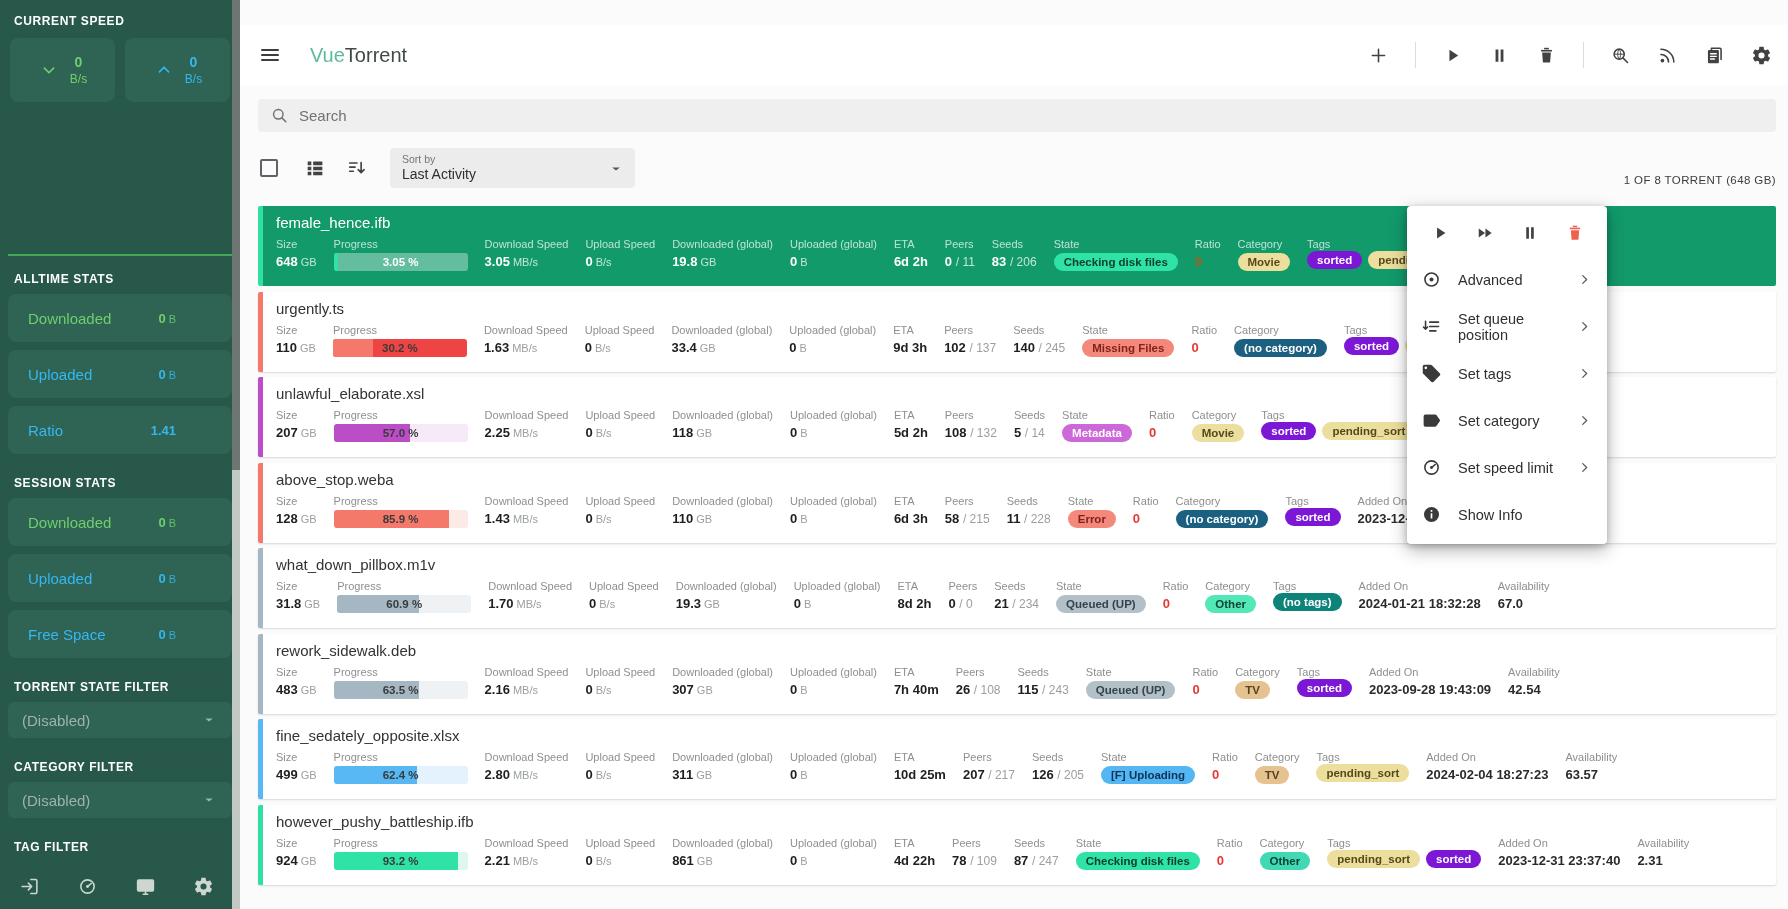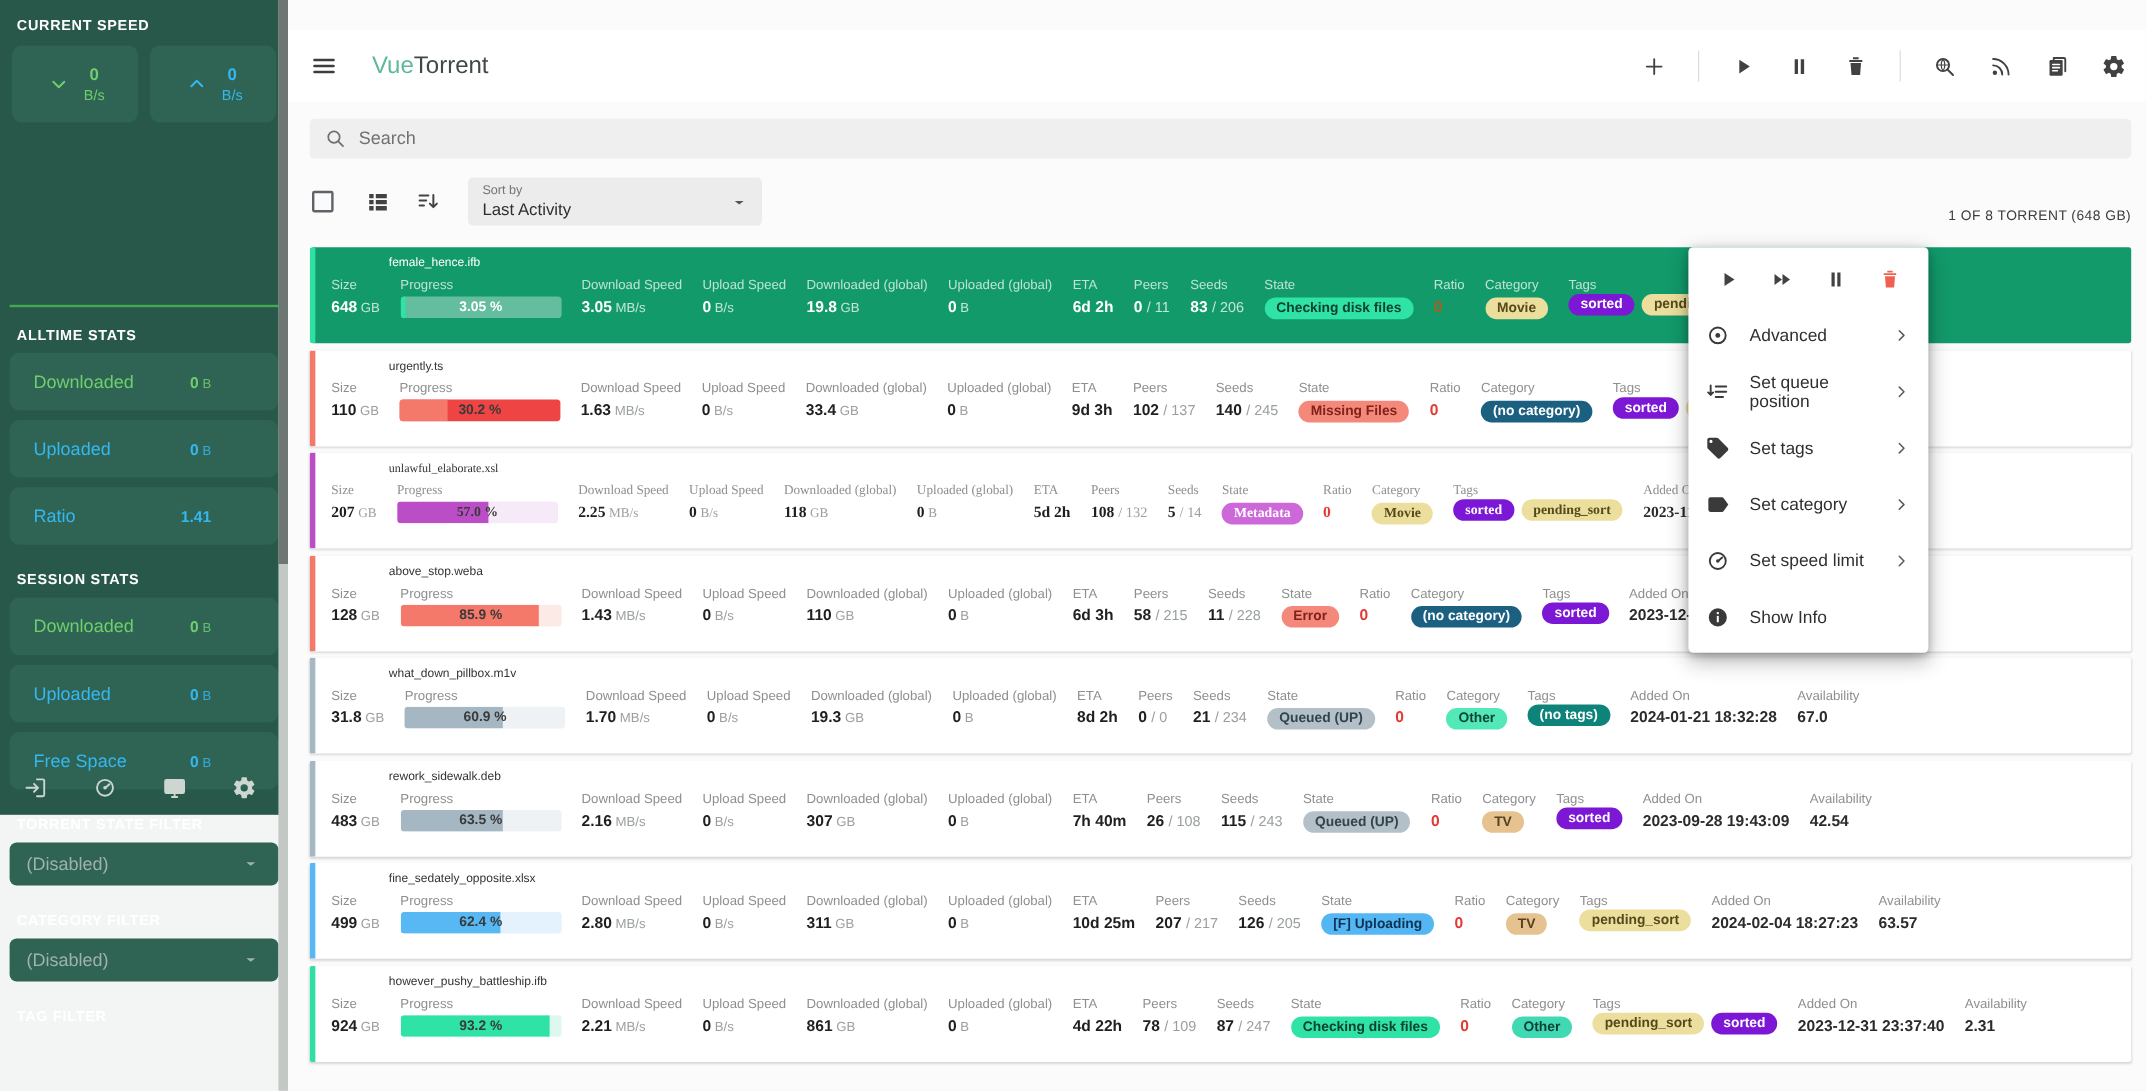--- a/index.html
+++ b/index.html
@@ -14,7 +14,7 @@
   svg.ic path:not(.st):not(.st2):not(.stw), svg.ic rect:not([fill]), svg.ic circle.f { fill:currentColor; }
 
   
-  #sidebar { position:absolute; left:0; top:0; width:240px; height:679px; background:#27584a; color:#fff; }
+  #sidebar { position:absolute; left:0; top:0; width:240px; height:909px; background:#27584a; color:#fff; }
   #sidebar-scrollbar { position:absolute; right:0; top:0; width:8px; height:909px; background:#c2c9c5; }
   #sidebar-scrollbar .thumb { position:absolute; top:0; left:0; width:8px; height:470px; background:#6e7673; }
   .side-title { font-size:12px; font-weight:bold; letter-spacing:.6px; color:#fff; margin:0 14px 8px; }

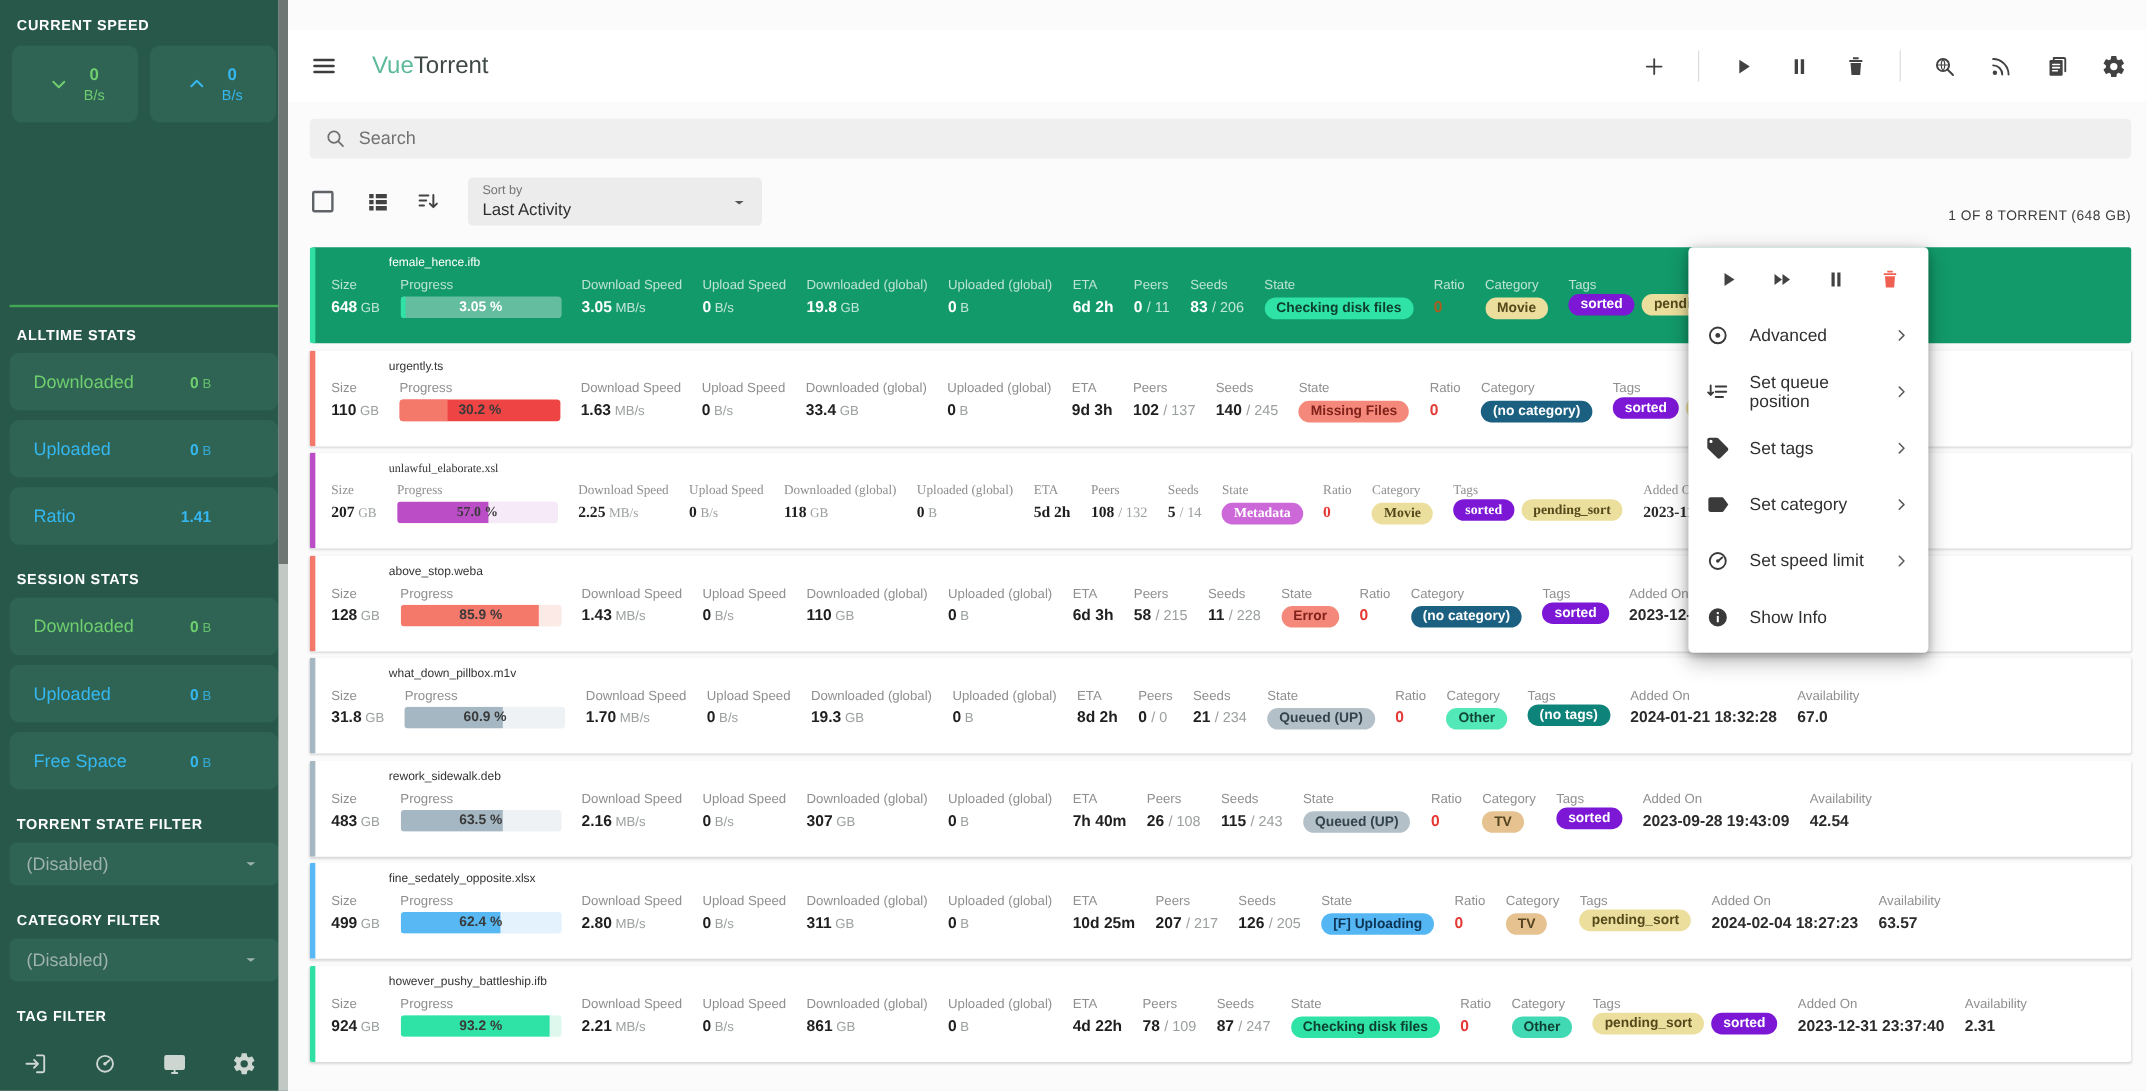--- a/index.html
+++ b/index.html
@@ -62,7 +62,7 @@
   #torrent-list { margin:18px 12px 0 18px; }
   .trow { height:80px; background:#fff; border-left:5px solid #ccc; border-radius:2px;
     box-shadow:0 1px 2px rgba(0,0,0,.14); margin-bottom:5.5px; padding:8px 12px 8px 13px; cursor:pointer; }
-  .trow .tname { font-size:10px; color:#333; margin-bottom:7px;margin-left:48px; }
+  .trow .tname { font-size:15px; color:#333; margin-bottom:7px; }
   .tcols { display:flex; gap:17px; align-items:flex-start; }
   .tcol .clbl { font-size:11px; color:#8f8f8f; margin-bottom:4px; white-space:nowrap; }
   .tcol .cval { font-size:13px; color:#1f1f1f; white-space:nowrap; }

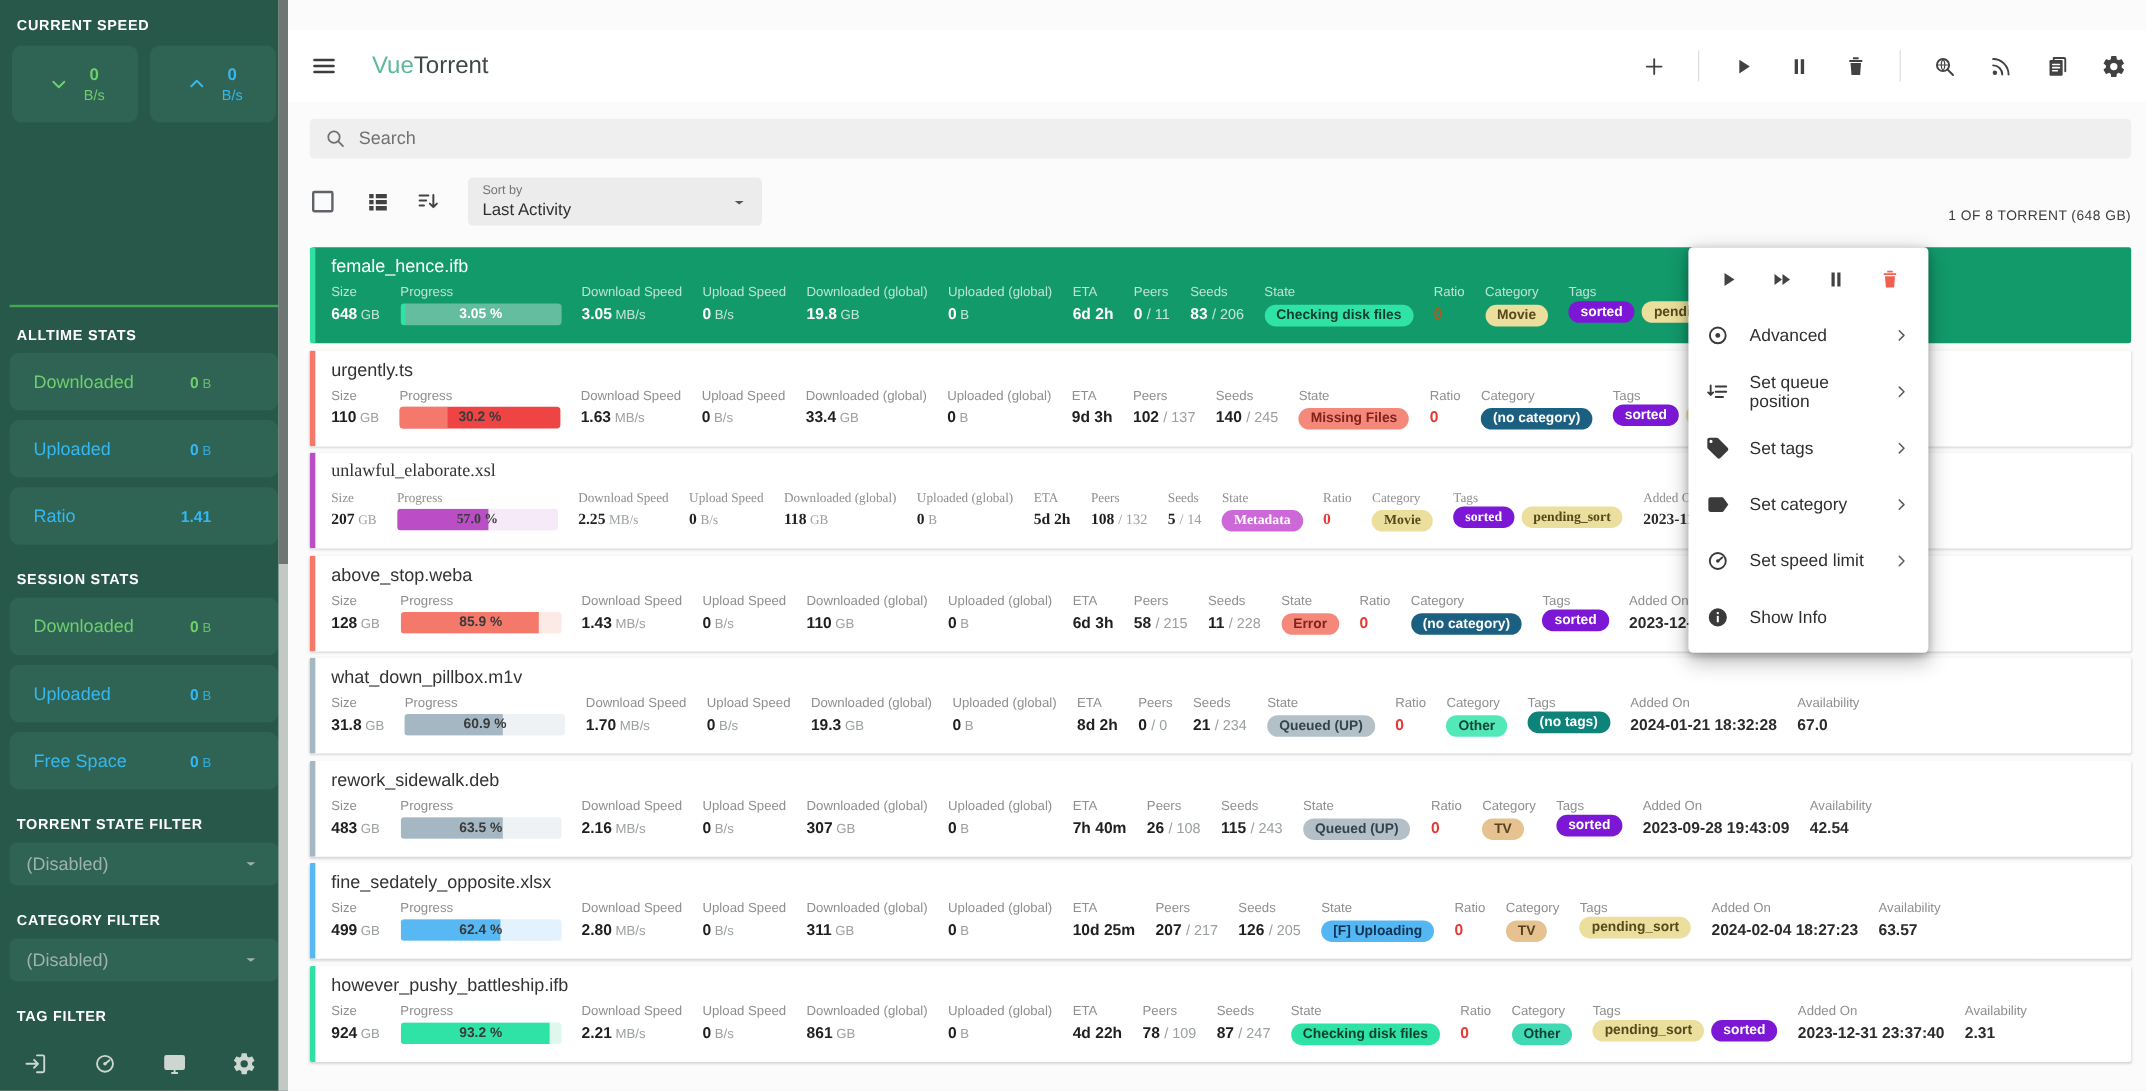--- a/index.html
+++ b/index.html
@@ -464,7 +464,7 @@
           </div>
         </div>
       </div>
-      <div class="trow" style="border-left-color: rgb(187, 78, 199); font-family: Liberation Serif, serif;">
+      <div class="trow" style="border-left-color: rgb(187, 78, 199);">
         <div class="tname">unlawful_elaborate.xsl</div>
      <div class="tcols">
           <div class="tcol">

